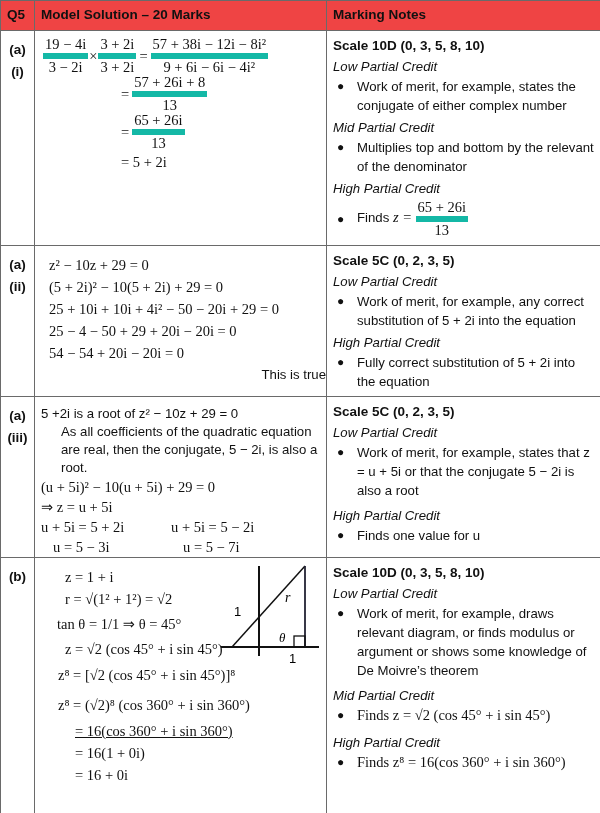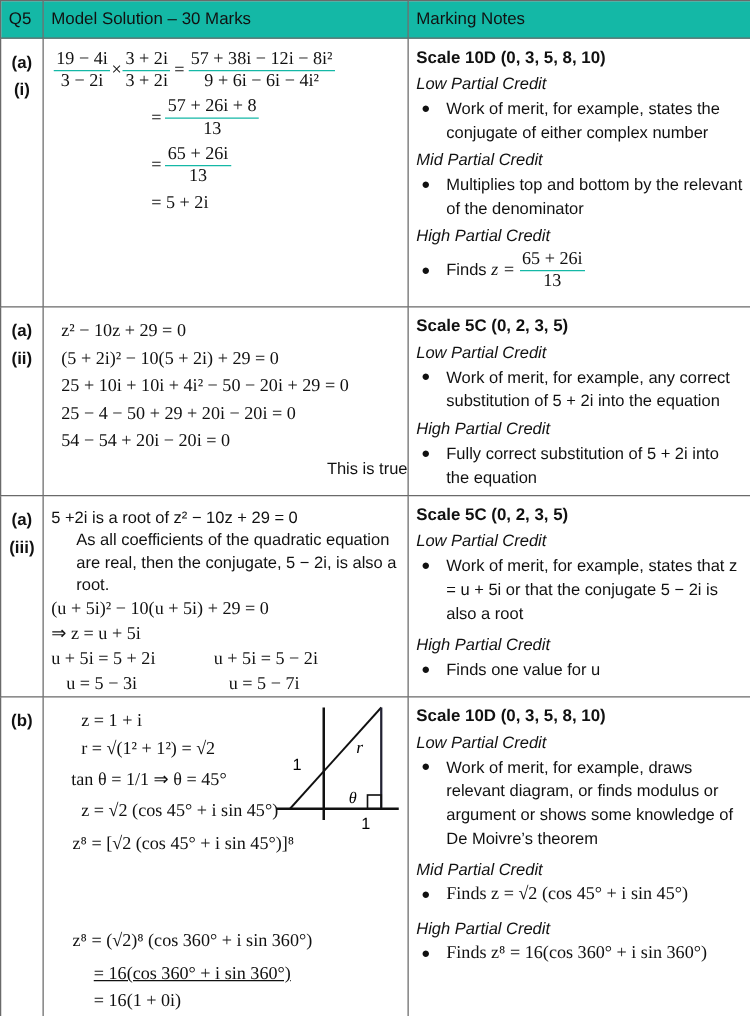--- a/index.html
+++ b/index.html
@@ -17,7 +17,7 @@
   col.c2 { width: 292px; }
   col.c3 { width: 274px; }
   tr.head { height: 30px; }
-  tr.head th { background: #14b8a6; font-weight: normal; font-size: 13.5px; padding: 6px 6px 0 6px; vertical-align: top; }
+  tr.head th { background: #ef4444; font-weight: bold; font-size: 13.5px; padding: 6px 6px 0 6px; vertical-align: top; }
   tr.r1 { height: 215px; }
   tr.r2 { height: 150px; }
   tr.r3 { height: 157px; }

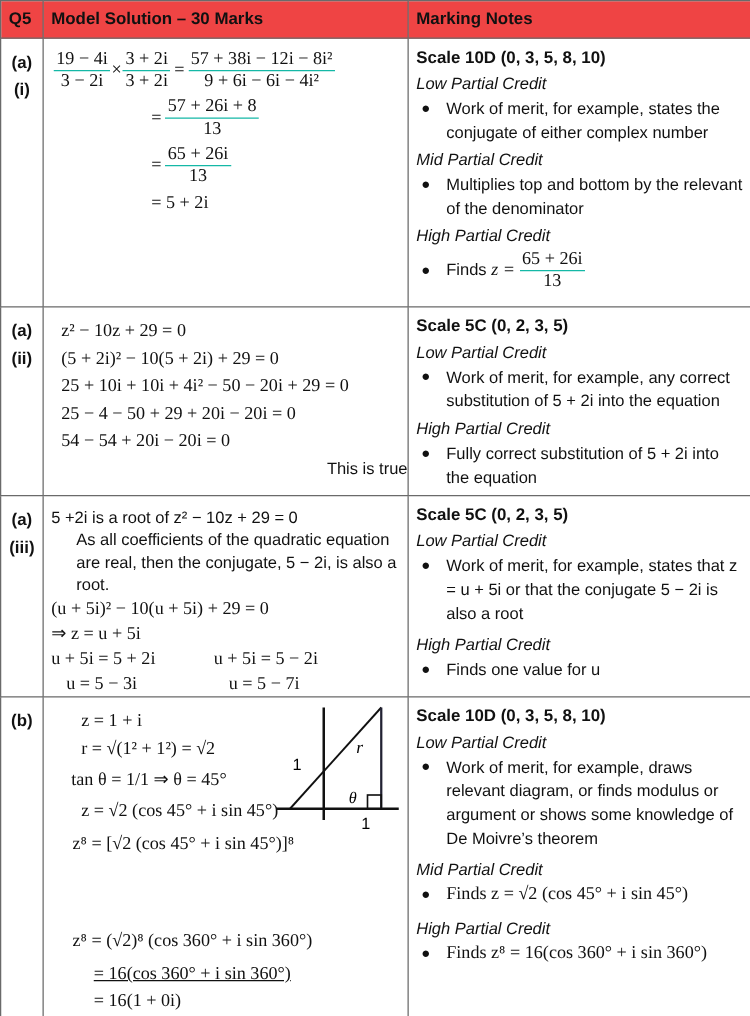--- a/index.html
+++ b/index.html
@@ -54,7 +54,7 @@
   <tbody>
       <tr class="head">
     <th>Q5</th>
-    <th>Model Solution – 30 Marks</th>
+    <th>Model Solution – 20 Marks</th>
     <th>Marking Notes</th>
   </tr>
 

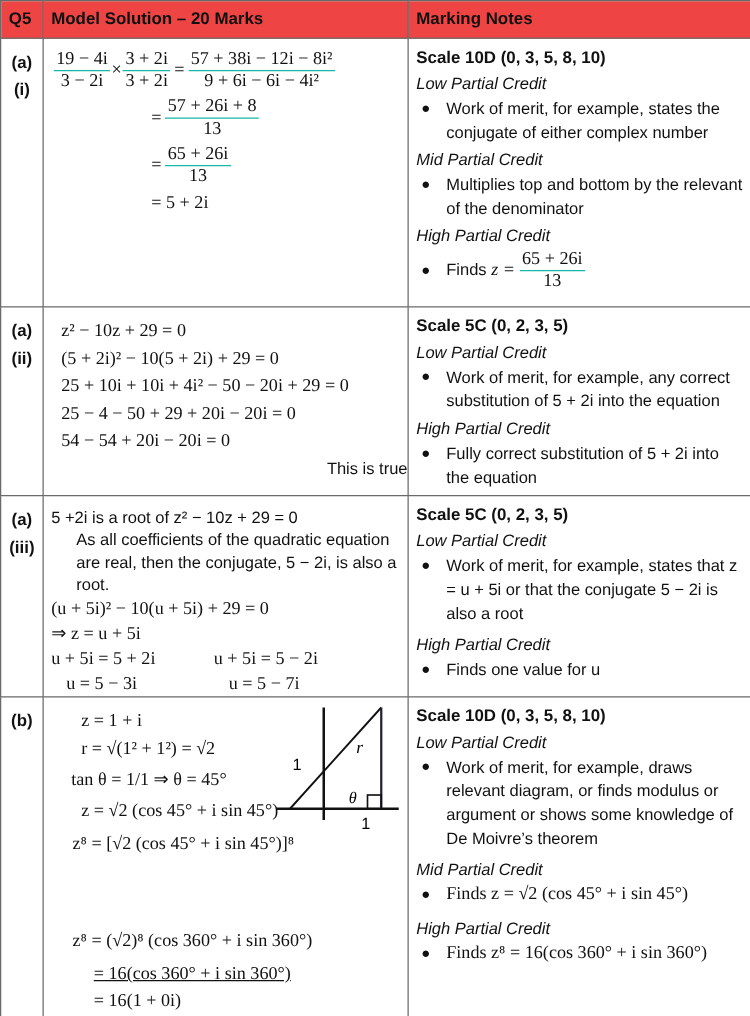--- a/index.html
+++ b/index.html
@@ -35,7 +35,7 @@
   .bullet .txt { flex: 1; }
   .frac { display: inline-block; vertical-align: middle; text-align: center; }
   .frac > span { display: block; padding: 0 2px; line-height: 17px; }
-  .frac > span.num { border-bottom: 1px solid #14b8a6; }
+  .frac > span.num { border-bottom: 6px solid #14b8a6; }
   .line { line-height: 22px; white-space: nowrap; }
   .eqrow { display: flex; align-items: center; white-space: nowrap; height: 38px; }
   .plain { font-family: "Liberation Sans", sans-serif; font-size: 13.2px; text-align: right; }

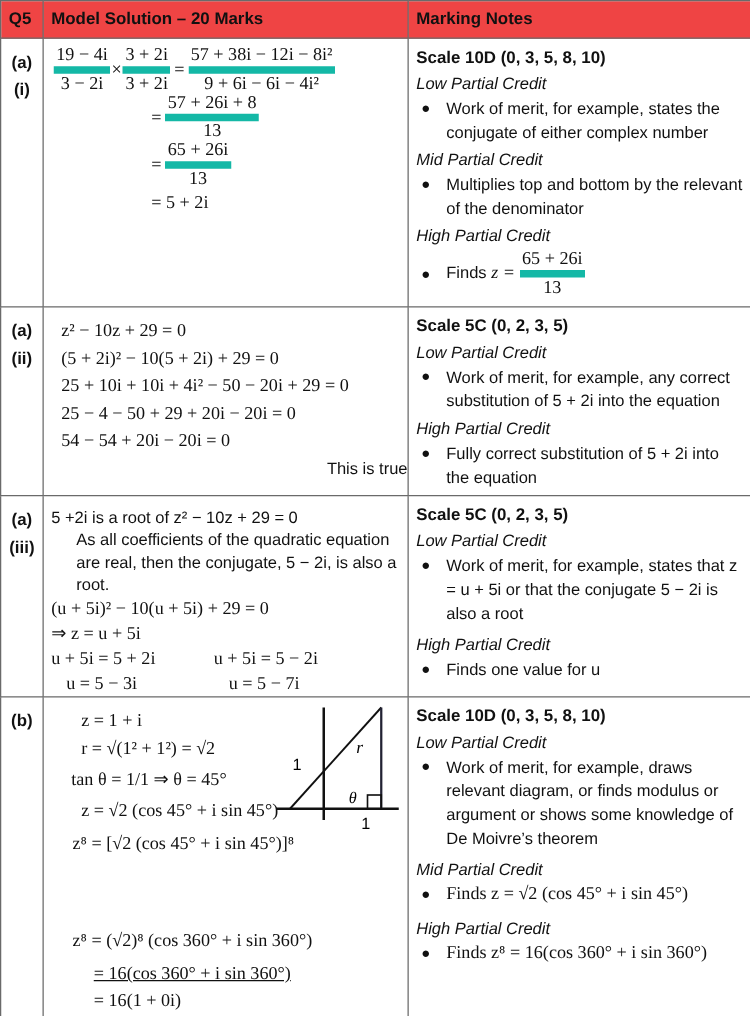--- a/index.html
+++ b/index.html
@@ -194,7 +194,7 @@
       <div class="line" style="padding-left:2px;line-height:28px;margin-left:12px;">tan θ = 1/1 ⇒ θ = 45°</div>
       <div class="line" style="padding-left:22px;">z = √2 (cos 45° + i sin 45°)</div>
       <div class="line" style="padding-left:15px;line-height:30px;">z⁸ = [√2 (cos 45° + i sin 45°)]⁸</div>
-      <div class="line" style="padding-left:15px;line-height:30px;margin-top:48px;">z⁸ = (√2)⁸ (cos 360° + i sin 360°)</div>
+      <div class="line" style="padding-left:15px;line-height:30px;">z⁸ = (√2)⁸ (cos 360° + i sin 360°)</div>
       <div class="line" style="padding-left:32px;text-decoration:underline;">= 16(cos 360° + i sin 360°)</div>
       <div class="line" style="padding-left:32px;">= 16(1 + 0i)</div>
       <div class="line" style="padding-left:32px;">= 16 + 0i</div>

